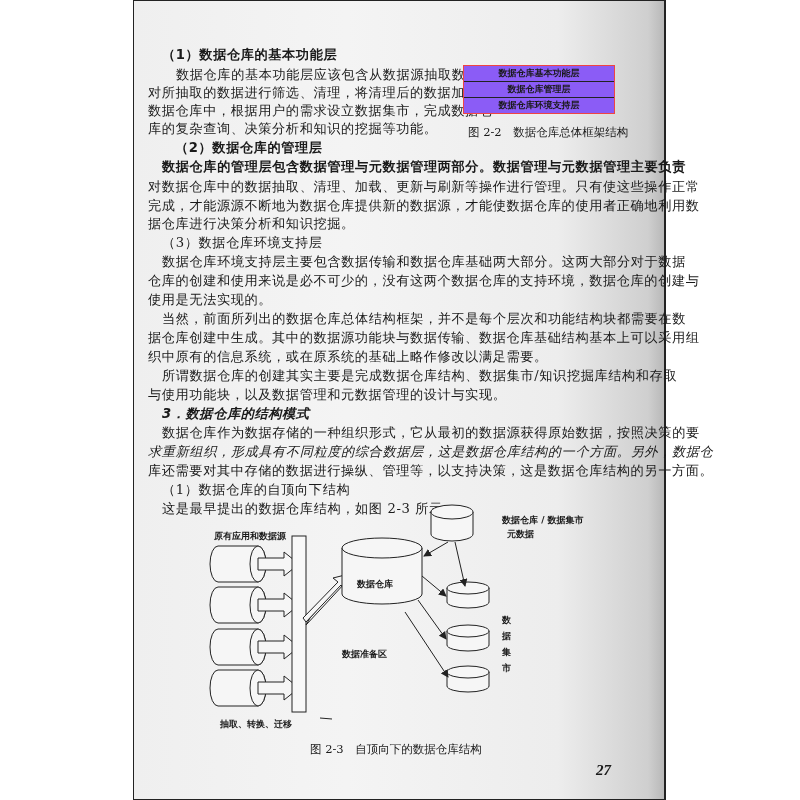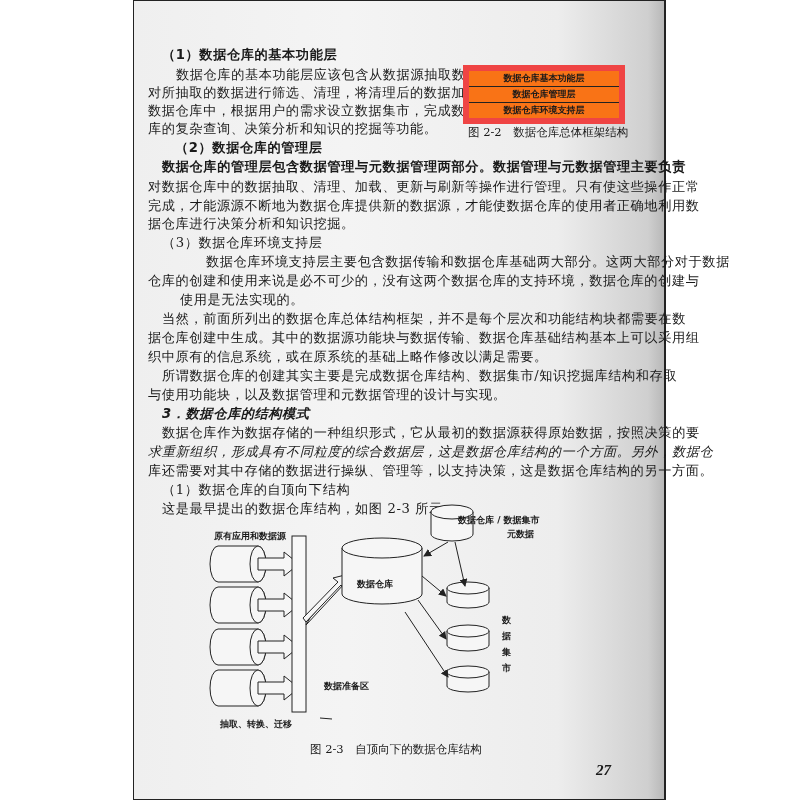--- a/index.html
+++ b/index.html
@@ -9,7 +9,7 @@
     border-left:1px solid #222; border-right:2px solid #222; border-top:1px solid #222; border-bottom:1px solid #222; box-sizing:border-box; }
   .ln { position:absolute; white-space:nowrap; font-size:13.2px; letter-spacing:0.6px; line-height:16px; }
   .hd { font-weight:bold; font-family:"DejaVu Sans", sans-serif; }
-  .fig22 { position:absolute; left:463px; top:65px; width:150px; border:6px solid #ef4444; background:#f97316; }
+  .fig22 { position:absolute; left:463px; top:65px; width:150px; border:1px solid #ef4444; background:#8b5cf6; }
   .fig22 div { height:15px; border-bottom:1px solid #222; font-size:9px; font-weight:bold; text-align:center; line-height:15px; font-family:"DejaVu Sans", sans-serif; }
   .fig22 div:last-child { border-bottom:none; }
   .cap { position:absolute; font-size:11.5px; white-space:nowrap; }

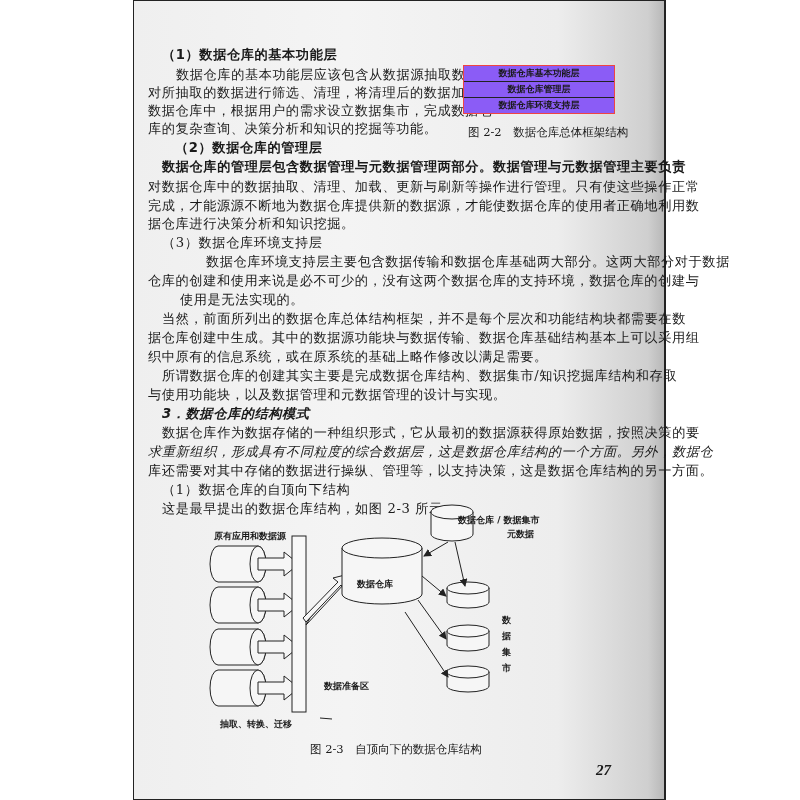--- a/index.html
+++ b/index.html
@@ -42,7 +42,7 @@
 <div class="ln" style="left:148px;top:216px;">据仓库进行决策分析和知识挖掘。</div>
 
 <div class="ln" style="left:162px;top:235px;">（3）数据仓库环境支持层</div>
-<div class="ln" style="left:162px;top:254px;margin-left:44px;">数据仓库环境支持层主要包含数据传输和数据仓库基础两大部分。这两大部分对于数据</div>
+<div class="ln" style="left:162px;top:254px;">数据仓库环境支持层主要包含数据传输和数据仓库基础两大部分。这两大部分对于数据</div>
 <div class="ln" style="left:148px;top:273px;">仓库的创建和使用来说是必不可少的，没有这两个数据仓库的支持环境，数据仓库的创建与</div>
 <div class="ln" style="left:148px;top:292px;margin-left:32px;">使用是无法实现的。</div>
 <div class="ln" style="left:162px;top:311px;">当然，前面所列出的数据仓库总体结构框架，并不是每个层次和功能结构块都需要在数</div>

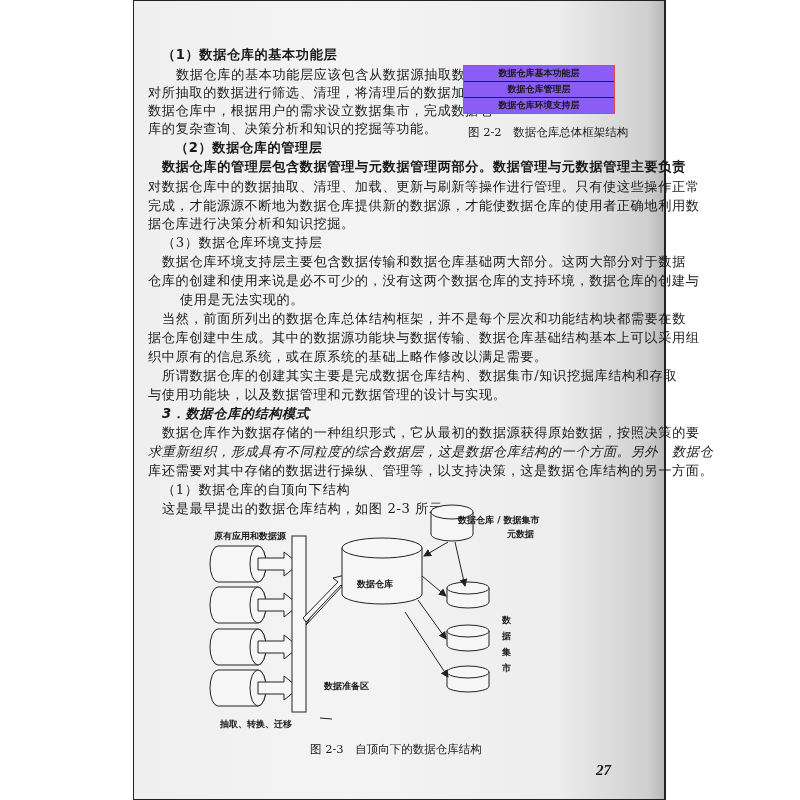--- a/index.html
+++ b/index.html
@@ -44,7 +44,7 @@
 <div class="ln" style="left:162px;top:235px;">（3）数据仓库环境支持层</div>
 <div class="ln" style="left:162px;top:254px;">数据仓库环境支持层主要包含数据传输和数据仓库基础两大部分。这两大部分对于数据</div>
 <div class="ln" style="left:148px;top:273px;">仓库的创建和使用来说是必不可少的，没有这两个数据仓库的支持环境，数据仓库的创建与</div>
-<div class="ln" style="left:148px;top:292px;margin-left:32px;">使用是无法实现的。</div>
+<div class="ln" style="left:148px;top:292px;">使用是无法实现的。</div>
 <div class="ln" style="left:162px;top:311px;">当然，前面所列出的数据仓库总体结构框架，并不是每个层次和功能结构块都需要在数</div>
 <div class="ln" style="left:148px;top:330px;">据仓库创建中生成。其中的数据源功能块与数据传输、数据仓库基础结构基本上可以采用组</div>
 <div class="ln" style="left:148px;top:349px;">织中原有的信息系统，或在原系统的基础上略作修改以满足需要。</div>

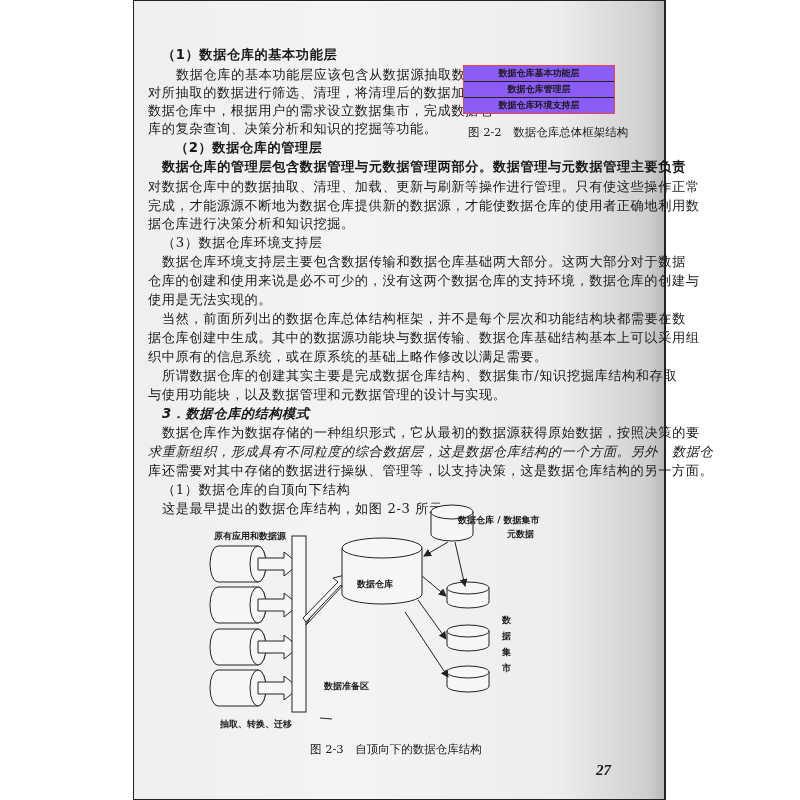--- a/index.html
+++ b/index.html
@@ -120,7 +120,7 @@
 <div class="dlabel" style="left:220px;top:718px;">抽取、转换、迁移</div>
 <div class="dlabel" style="left:324px;top:648px;margin-top:32px;">数据准备区</div>
 <div class="dlabel" style="left:357px;top:578px;">数据仓库</div>
-<div class="dlabel" style="left:458px;top:514px;">数据仓库 / 数据集市</div>
+<div class="dlabel" style="left:502px;top:514px;">数据仓库 / 数据集市</div>
 <div class="dlabel" style="left:507px;top:528px;">元数据</div>
 <div class="dlabel" style="left:502px;top:614px;">数</div>
 <div class="dlabel" style="left:502px;top:630px;">据</div>

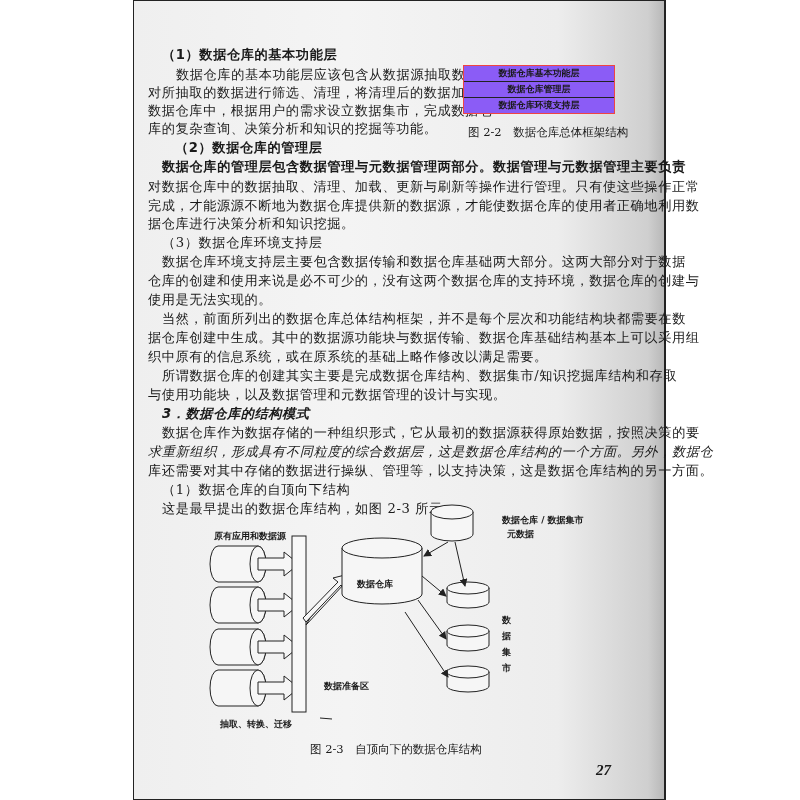--- a/index.html
+++ b/index.html
@@ -118,7 +118,7 @@
 
 <div class="dlabel" style="left:214px;top:530px;">原有应用和数据源</div>
 <div class="dlabel" style="left:220px;top:718px;">抽取、转换、迁移</div>
-<div class="dlabel" style="left:324px;top:648px;margin-top:32px;">数据准备区</div>
+<div class="dlabel" style="left:342px;top:648px;">数据准备区</div>
 <div class="dlabel" style="left:357px;top:578px;">数据仓库</div>
 <div class="dlabel" style="left:502px;top:514px;">数据仓库 / 数据集市</div>
 <div class="dlabel" style="left:507px;top:528px;">元数据</div>

